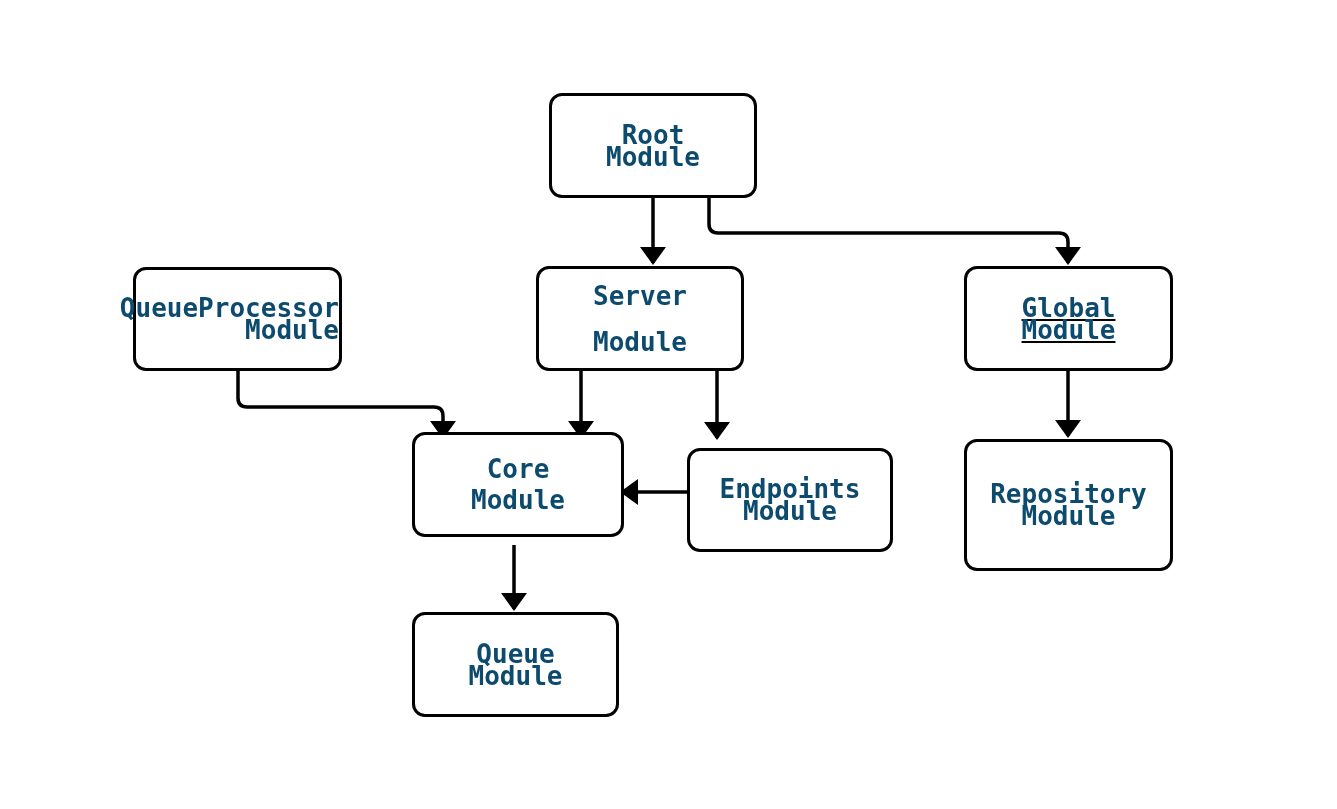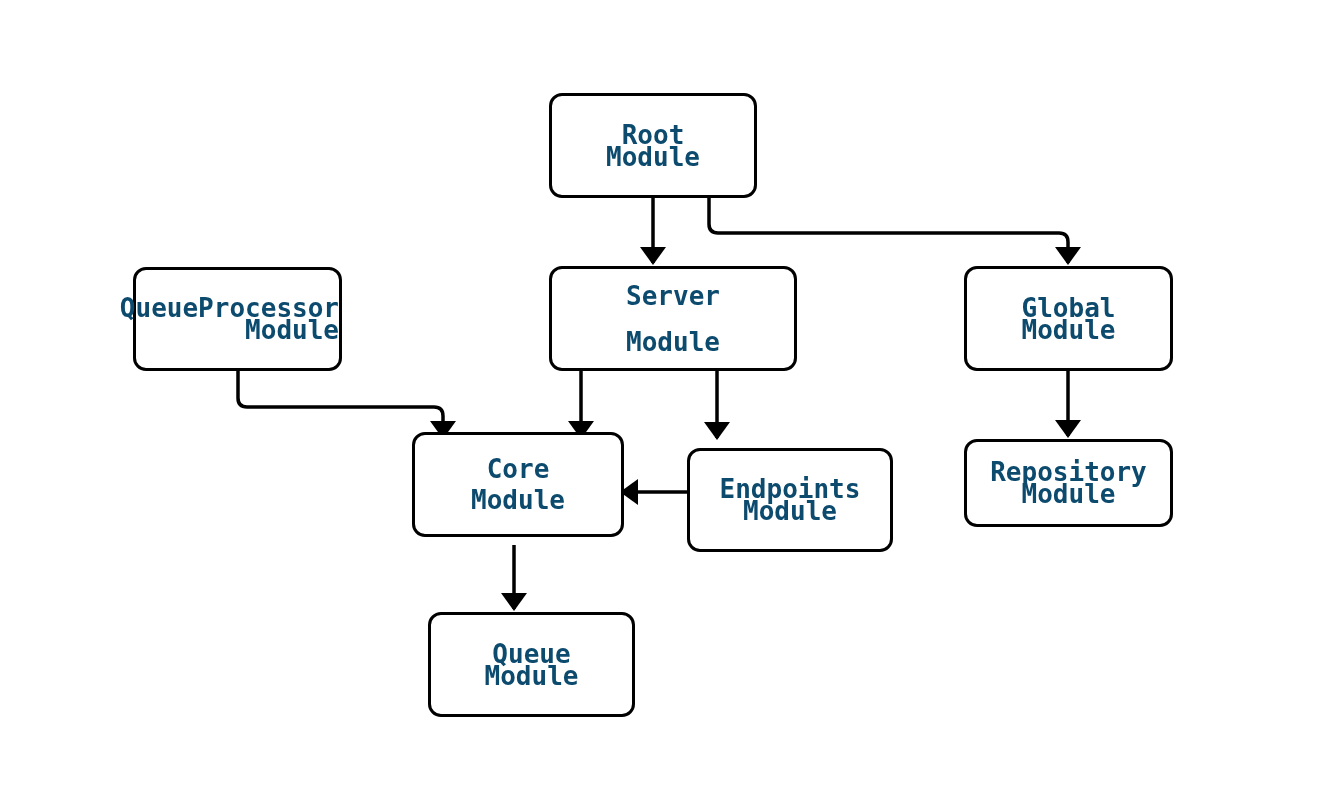--- a/index.html
+++ b/index.html
@@ -75,7 +75,7 @@
         <div class="node-label">QueueProcessor</div>
         <div class="node-label">Module</div>
       </div>
-      <div class="node" style="left: 549px; top: 266px; width: 248px; height: 105px; gap: 24px;">
+      <div class="node" style="left: 536px; top: 266px; width: 208px; height: 105px; gap: 24px;">
         <div class="node-label">Server</div>
         <div class="node-label">Module</div>
       </div>

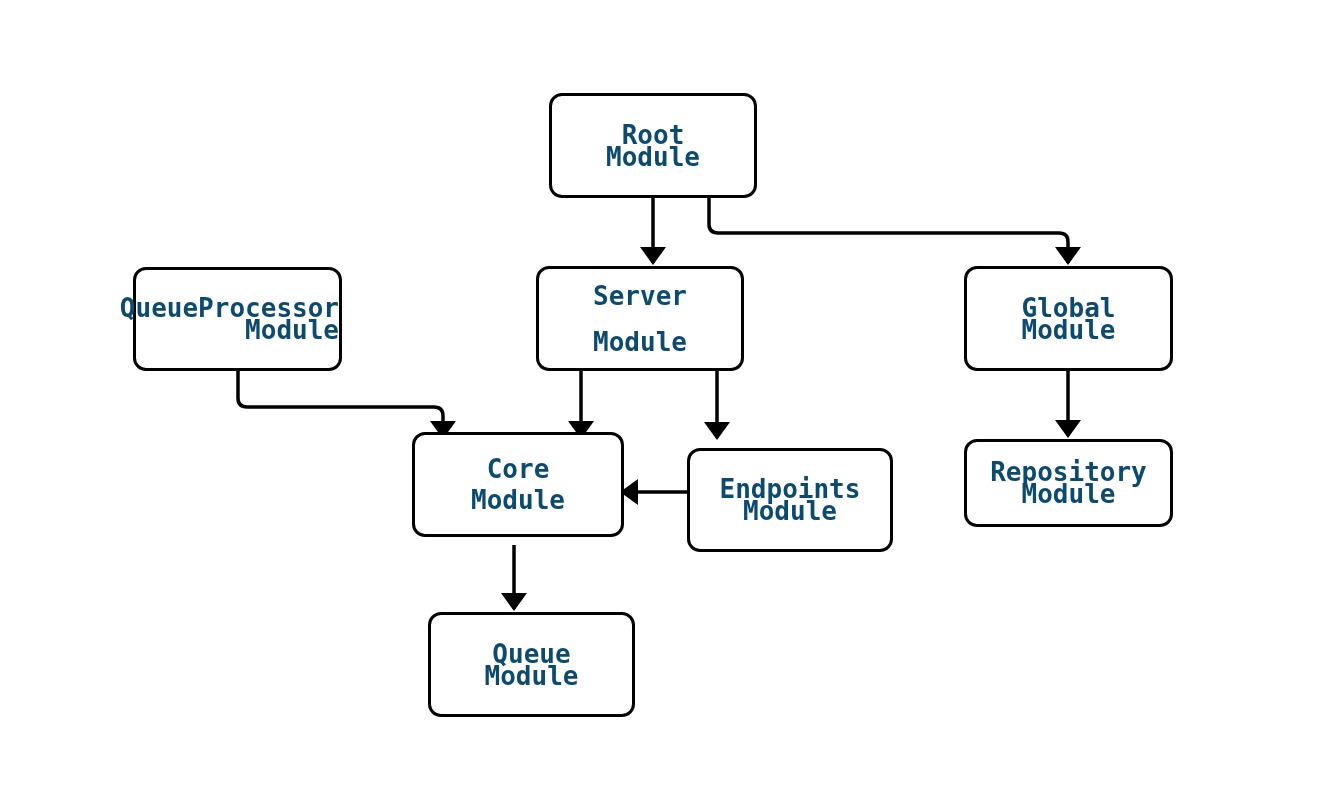--- a/index.html
+++ b/index.html
@@ -79,7 +79,7 @@
         <div class="node-label">Server</div>
         <div class="node-label">Module</div>
       </div>
-      <div class="node" style="left: 964px; top: 266px; width: 209px; height: 105px;">
+      <div class="node" style="left: 964px; top: 266px; width: 209px; height: 105px; text-decoration: underline;">
         <div class="node-label">Global</div>
         <div class="node-label">Module</div>
       </div>

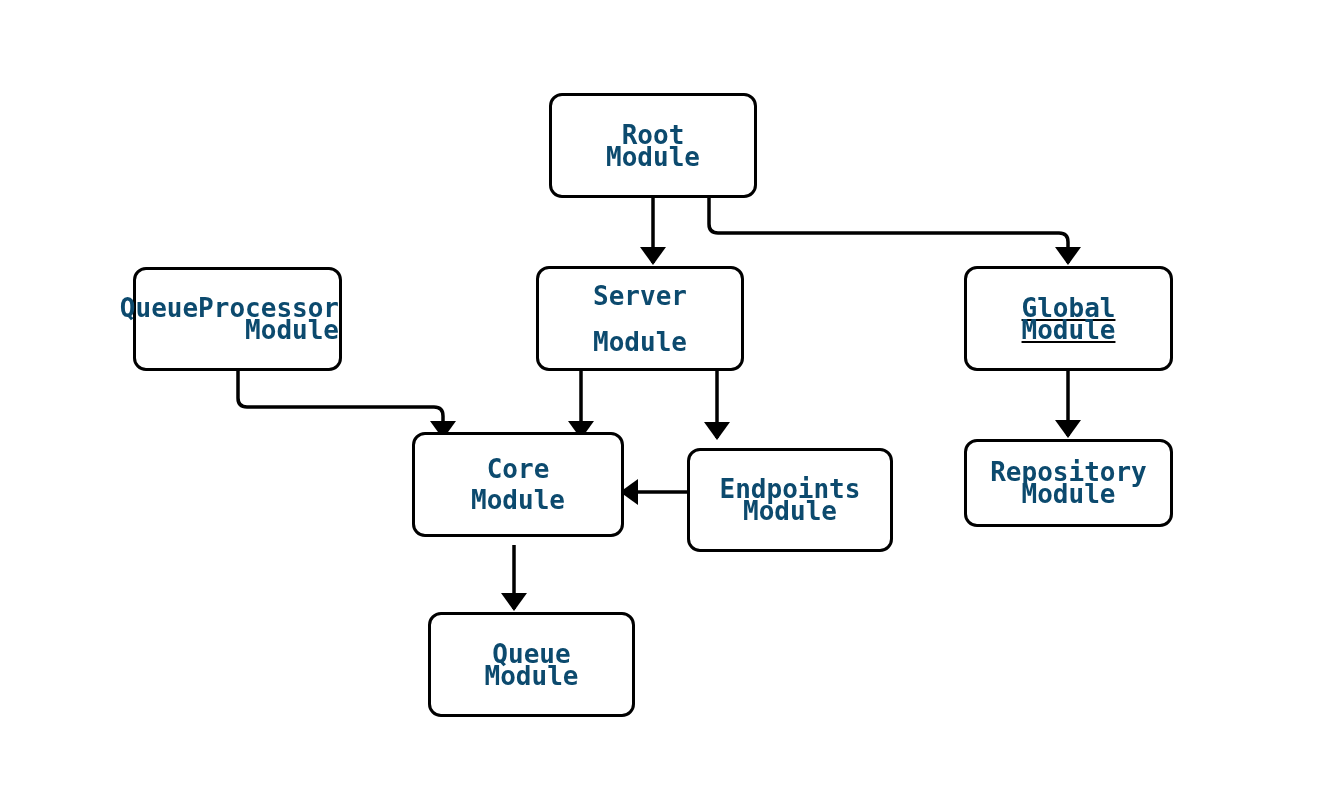--- a/index.html
+++ b/index.html
@@ -91,7 +91,7 @@
         <div class="node-label">Endpoints</div>
         <div class="node-label">Module</div>
       </div>
-      <div class="node" style="left: 964px; top: 439px; width: 209px; height: 88px;">
+      <div class="node" style="left: 964px; top: 439px; width: 209px; height: 132px;">
         <div class="node-label">Repository</div>
         <div class="node-label">Module</div>
       </div>

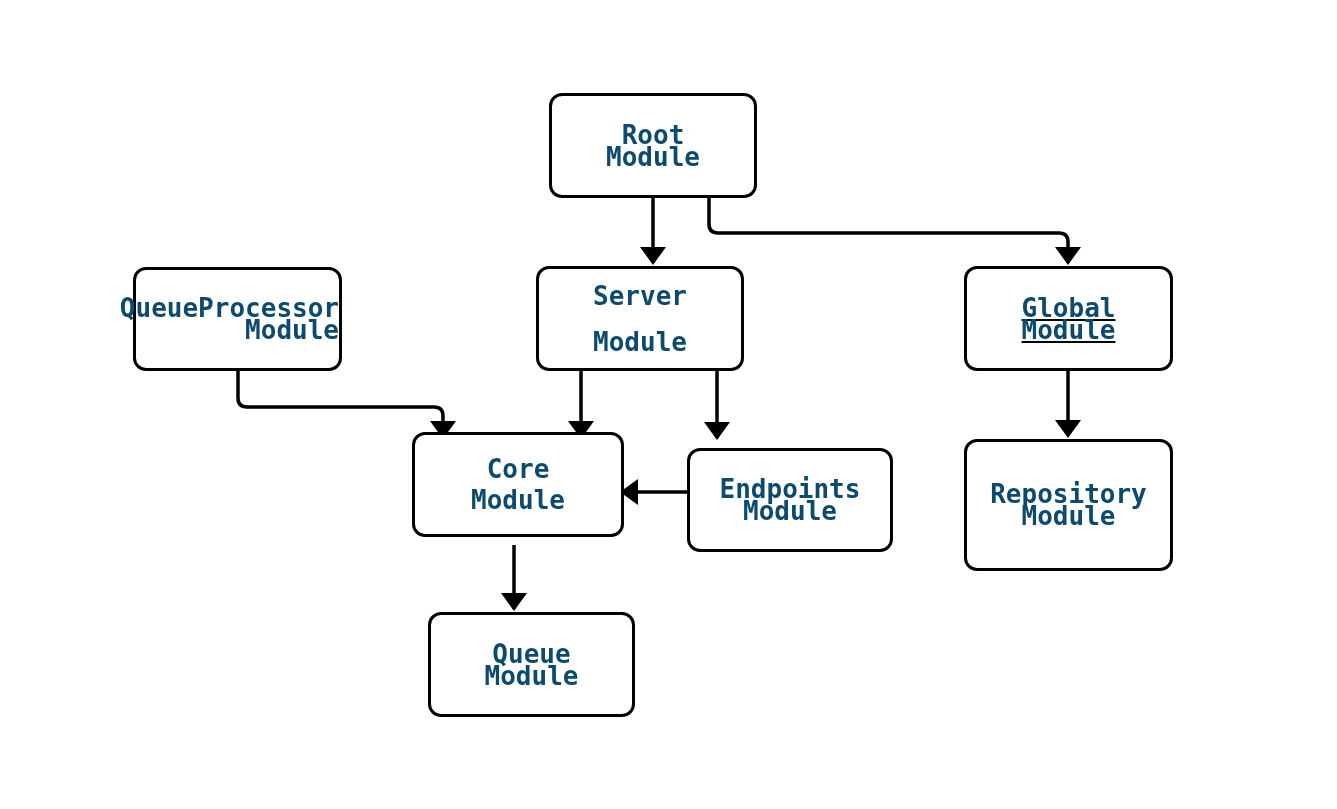--- a/index.html
+++ b/index.html
@@ -95,7 +95,7 @@
         <div class="node-label">Repository</div>
         <div class="node-label">Module</div>
       </div>
-      <div class="node" style="left: 412px; top: 612px; width: 207px; height: 105px; margin-left: 16px;">
+      <div class="node" style="left: 412px; top: 612px; width: 207px; height: 105px;">
         <div class="node-label">Queue</div>
         <div class="node-label">Module</div>
       </div>

